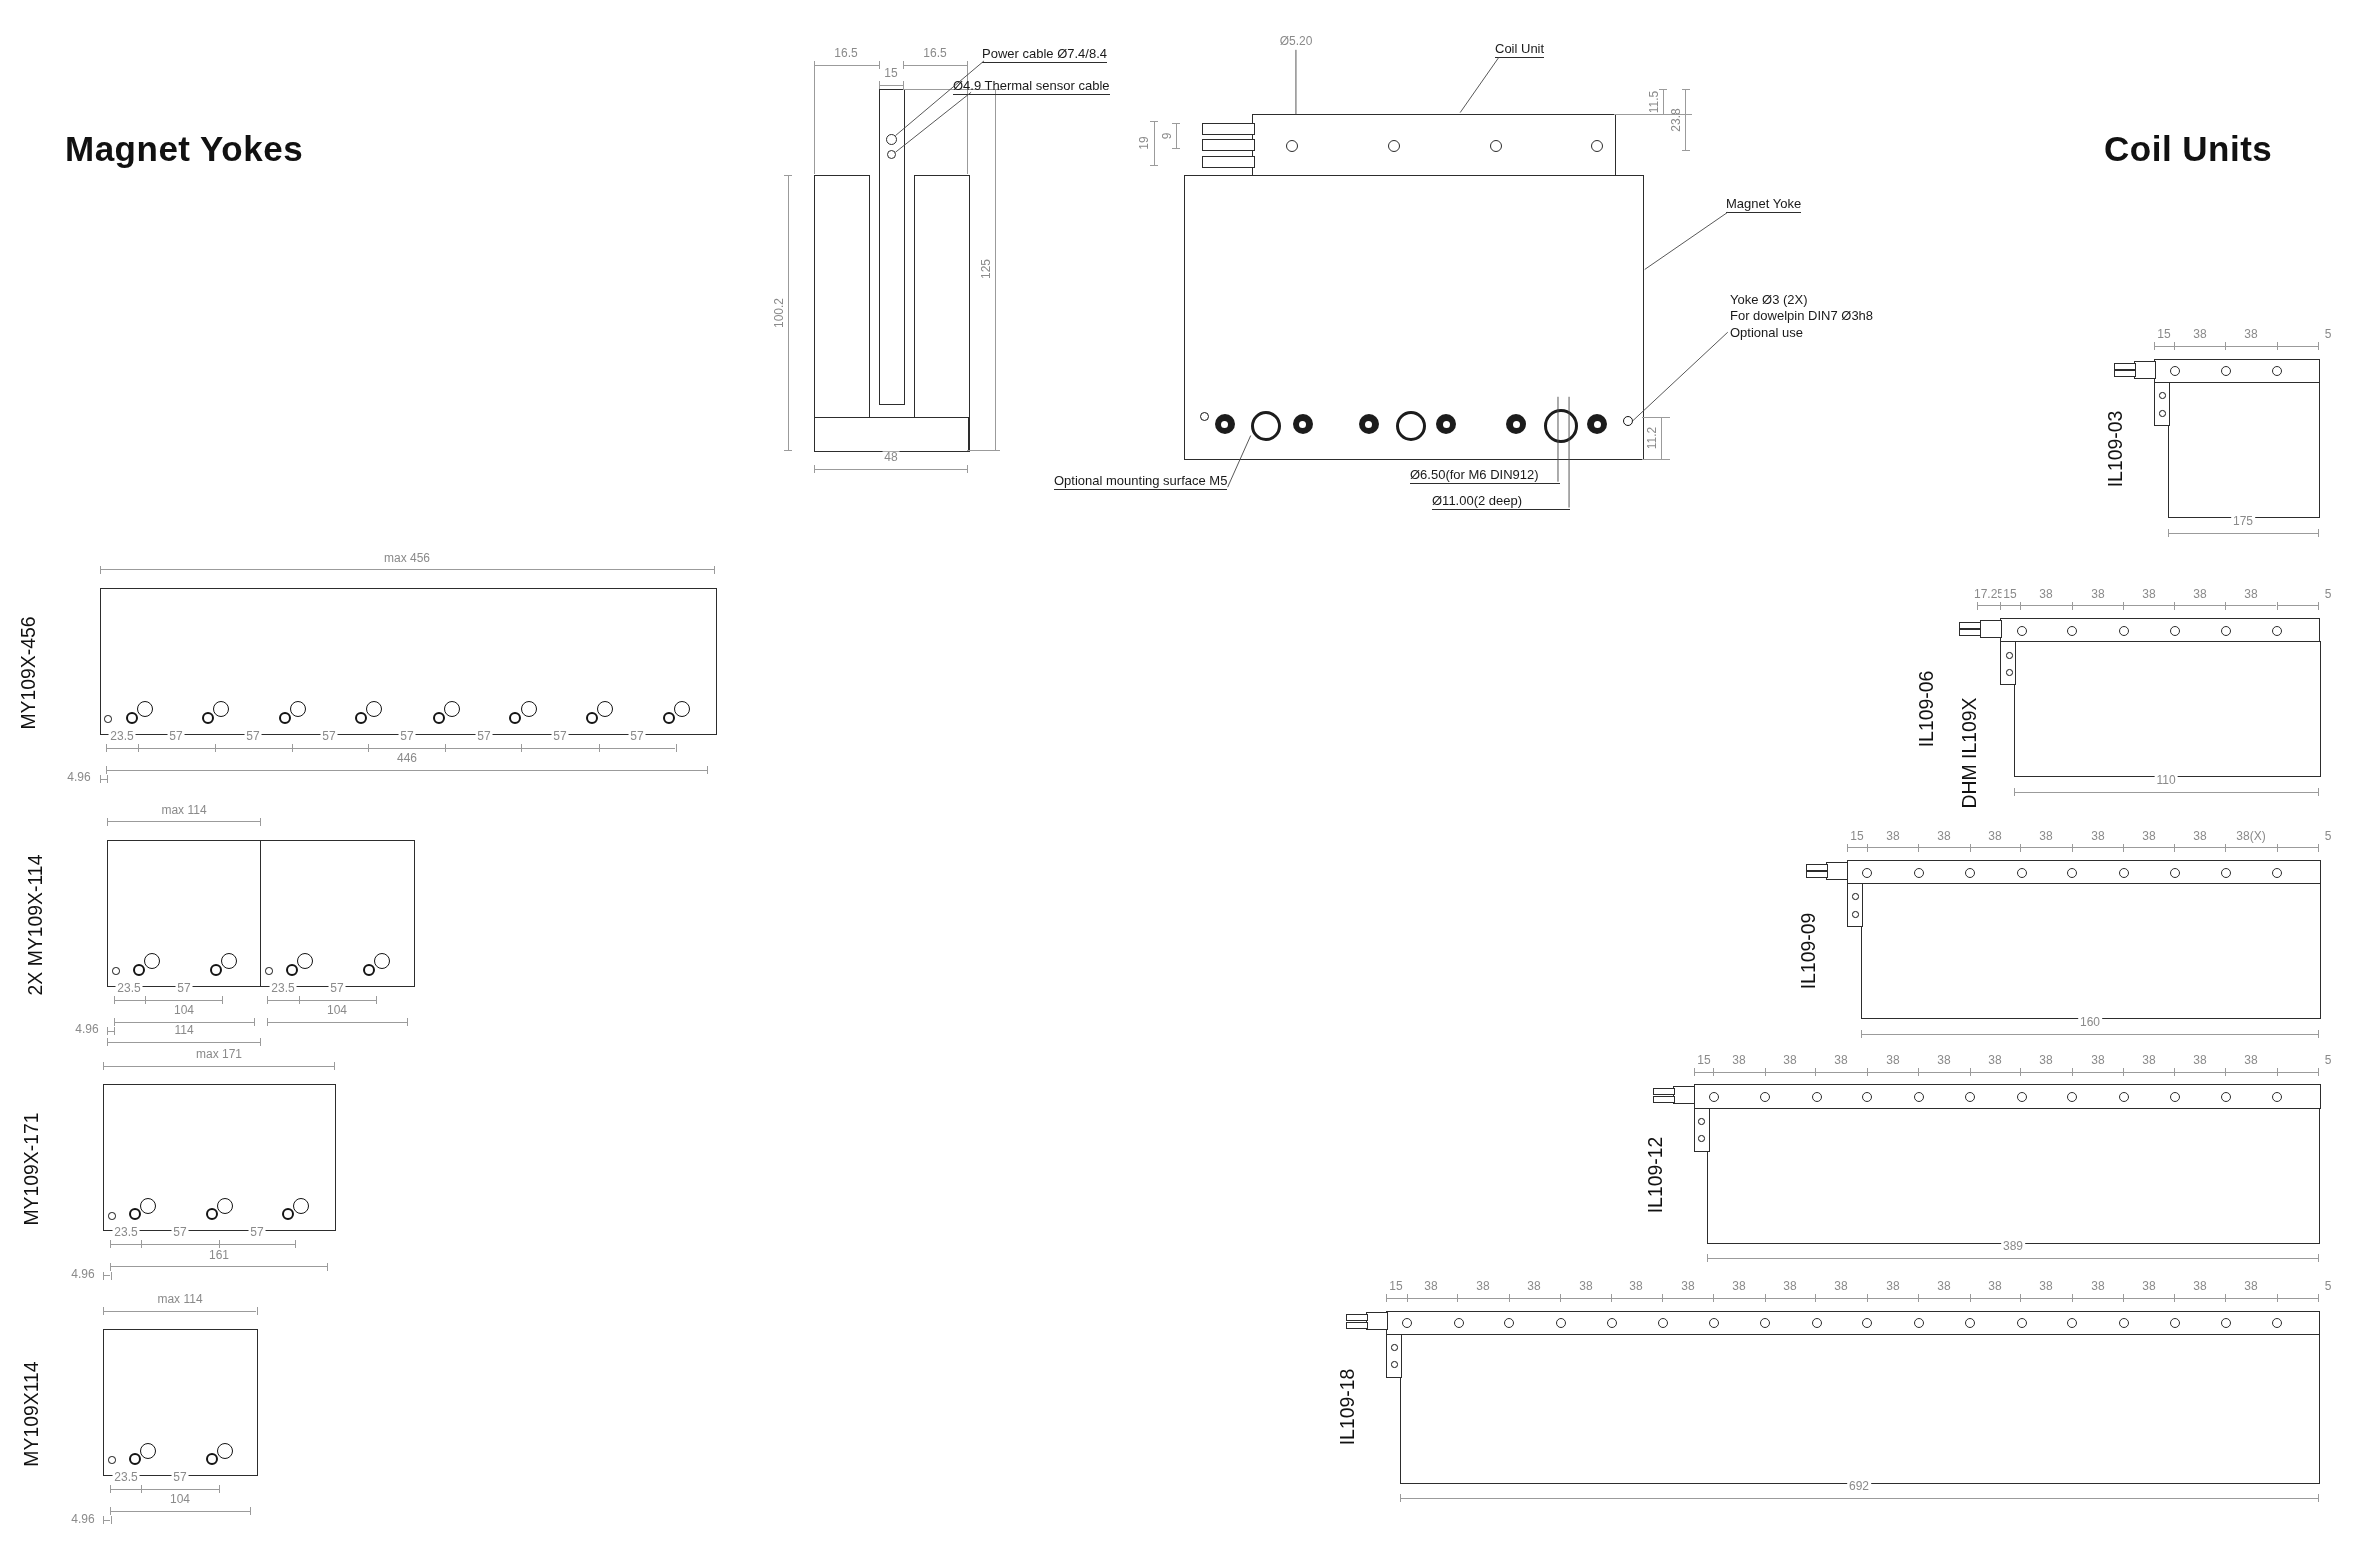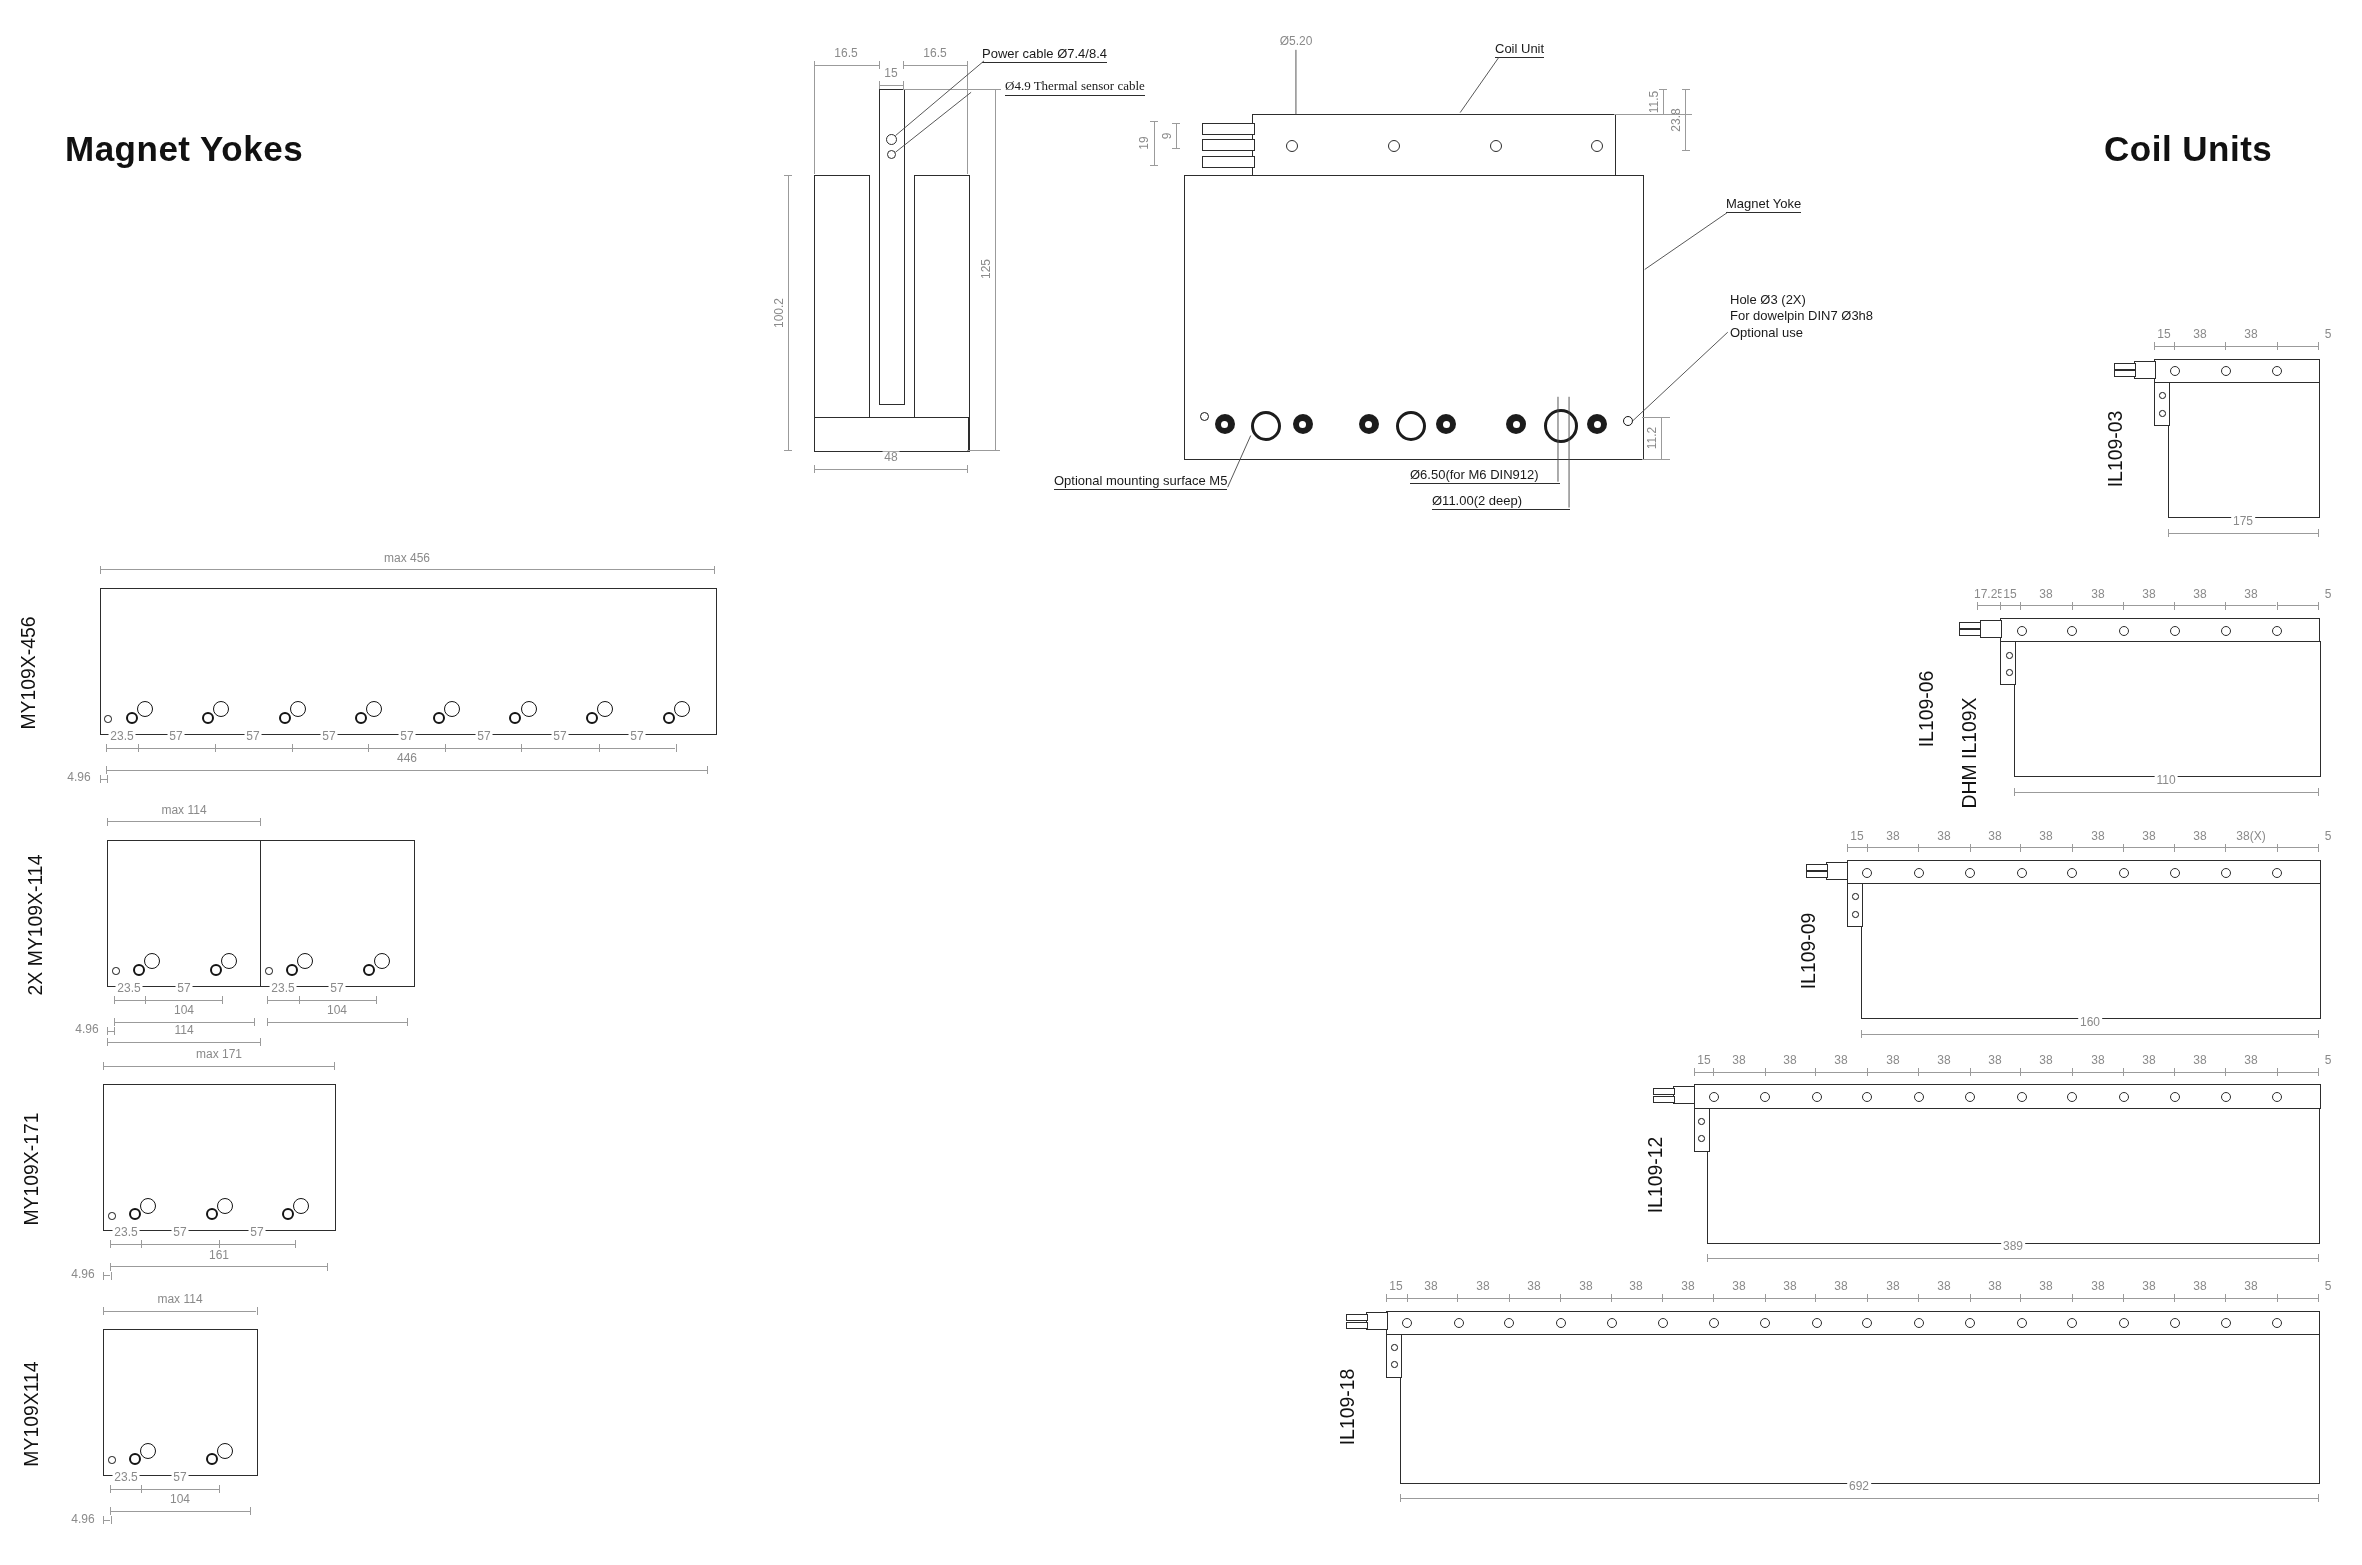--- a/index.html
+++ b/index.html
@@ -449,7 +449,7 @@
       <div class="dln" style="left: 967px; top: 465px; width: 0.9px; height: 8.3px;"></div>
       <div class="dimt" style="left: 891px; top: 464px;">48</div>
       <div class="note u" style="left: 982px; top: 46px;">Power cable Ø7.4/8.4</div>
-      <div class="note u" style="left: 1005px; top: 78px; font-family: Liberation Serif, serif;">Ø4.9 Thermal sensor cable</div>
+      <div class="note u" style="left: 953px; top: 78px;">Ø4.9 Thermal sensor cable</div>
       <div class="outline" style="left: 1252px; top: 114px; width: 362px; height: 61px;"></div>
       <div class="holeO" style="left: 1286px; top: 140px; width: 10px; height: 10px;"></div>
       <div class="holeO" style="left: 1388px; top: 140px; width: 10px; height: 10px;"></div>

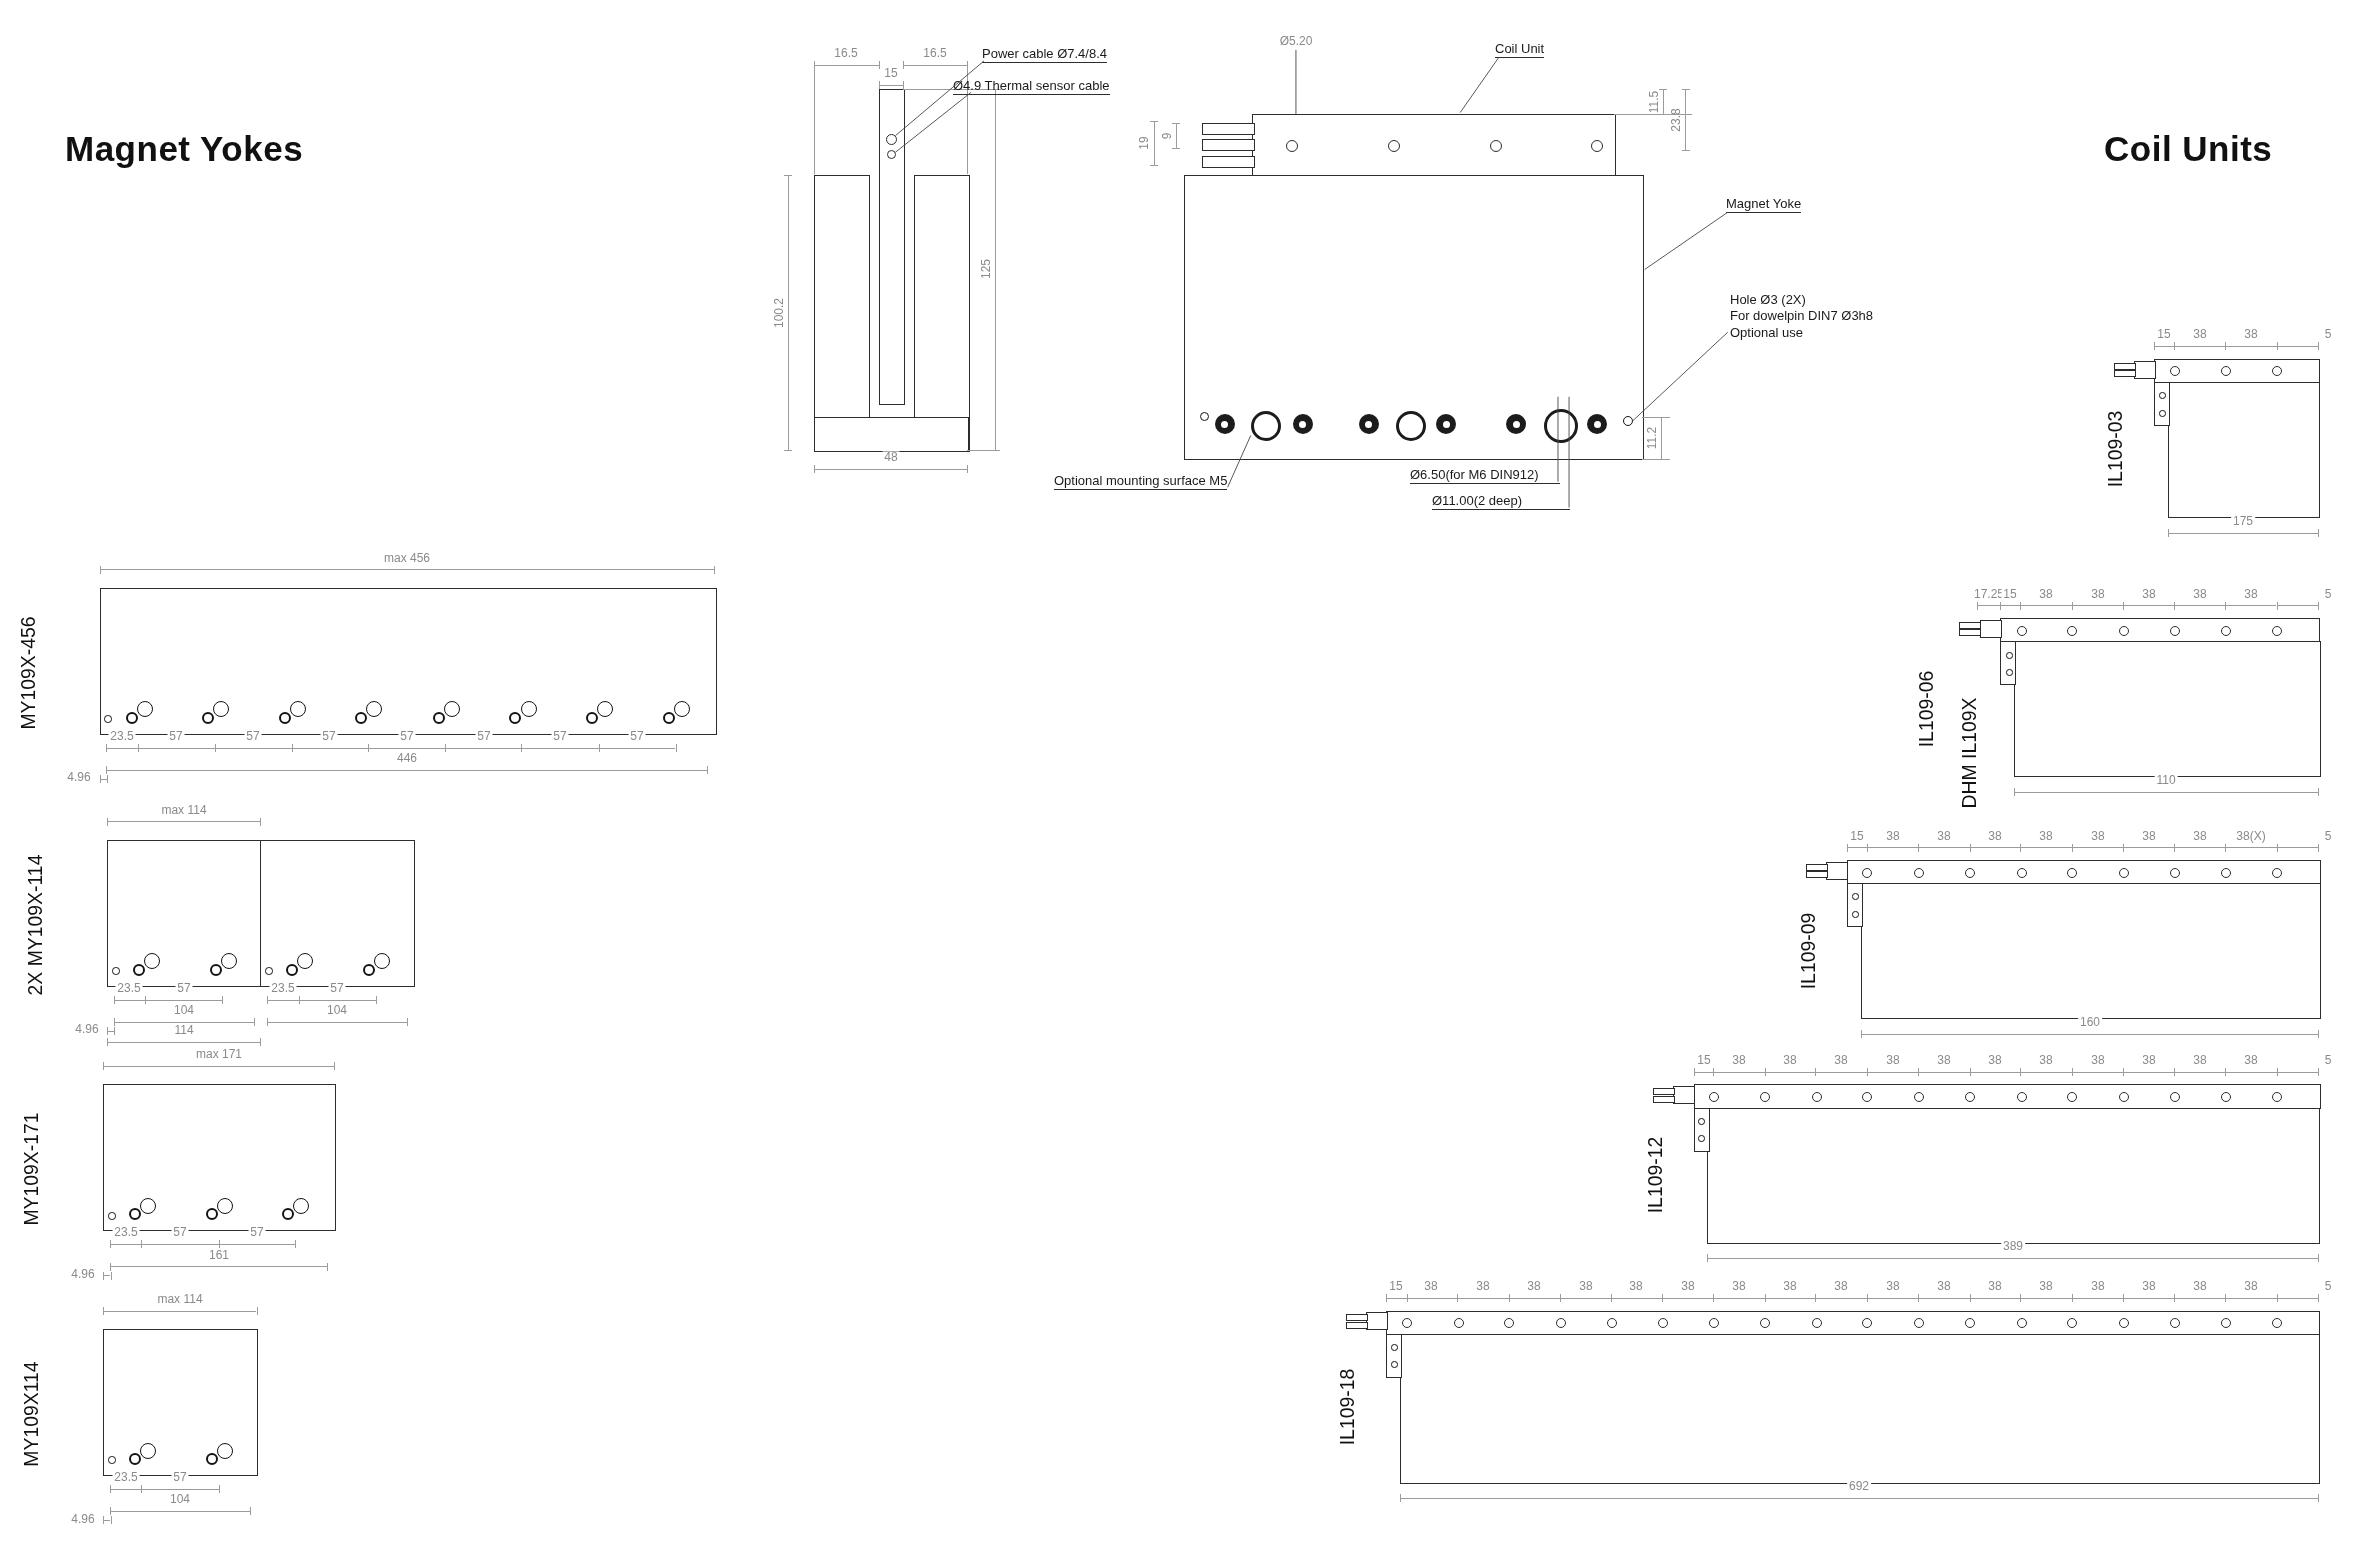--- a/index.html
+++ b/index.html
@@ -502,7 +502,7 @@
       <div class="dimt rot" style="left: 1652px; top: 438px;">11.2</div>
       <div class="note u" style="left: 1495px; top: 41px;">Coil Unit</div>
       <div class="note u" style="left: 1726px; top: 196px;">Magnet Yoke</div>
-      <div class="note" style="left: 1730px; top: 292px;">Hole Ø3 (2X)</div>
+      <div class="note" style="left: 1730px; top: 292px;">Yoke Ø3 (2X)</div>
       <div class="note" style="left: 1730px; top: 308px;">For dowelpin DIN7 Ø3h8</div>
       <div class="note" style="left: 1730px; top: 325px;">Optional use</div>
       <div class="note u" style="left: 1054px; top: 473px;">Optional mounting surface M5</div>

